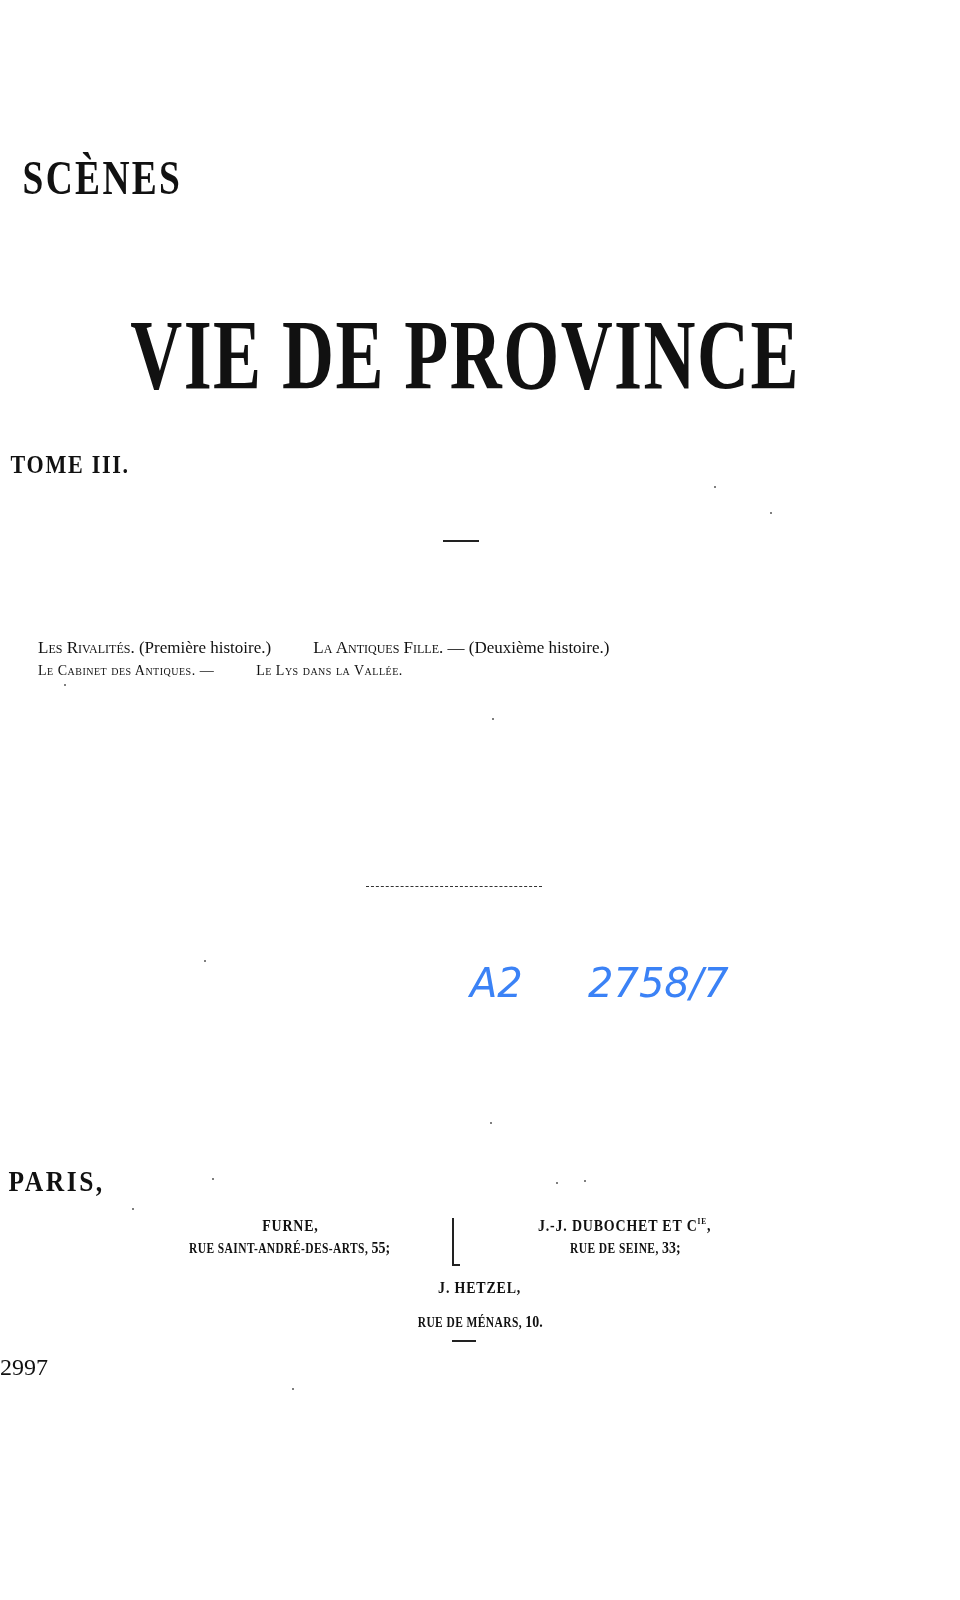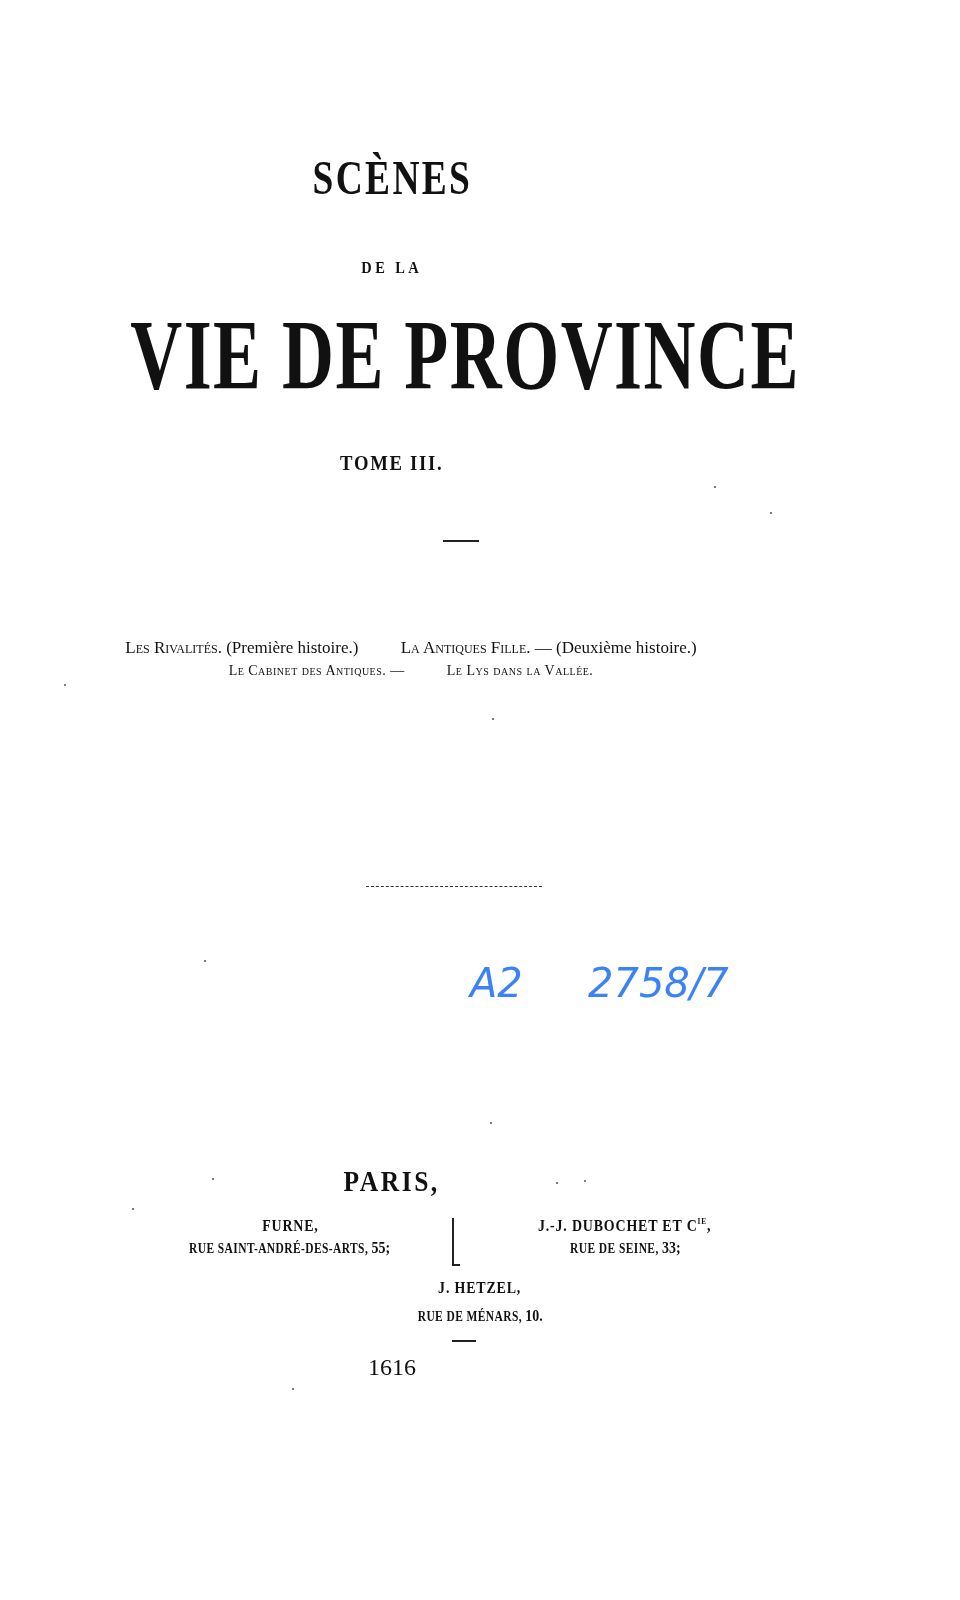--- a/index.html
+++ b/index.html
@@ -5,7 +5,7 @@
     html, body { margin: 0; padding: 0; background: #ffffff; }
     body { width: 960px; height: 1600px; position: relative; overflow: hidden; color: #111; font-family: "Liberation Serif", "DejaVu Serif", serif; }
     .page { position: absolute; left: 0; top: 0; width: 960px; height: 1600px; }
-    .abs { position: absolute; left: 0; width: 784px; text-align: center; white-space: nowrap; }
+    .abs { position: absolute; left: 0; width: 784px; white-space: nowrap; }
     .condensed { display: inline-block; transform-origin: center; }
     .t-scenes { top: 150px; font-size: 48px; font-weight: bold; letter-spacing: 3px; }
     .t-scenes .condensed { transform: scaleX(0.78); }

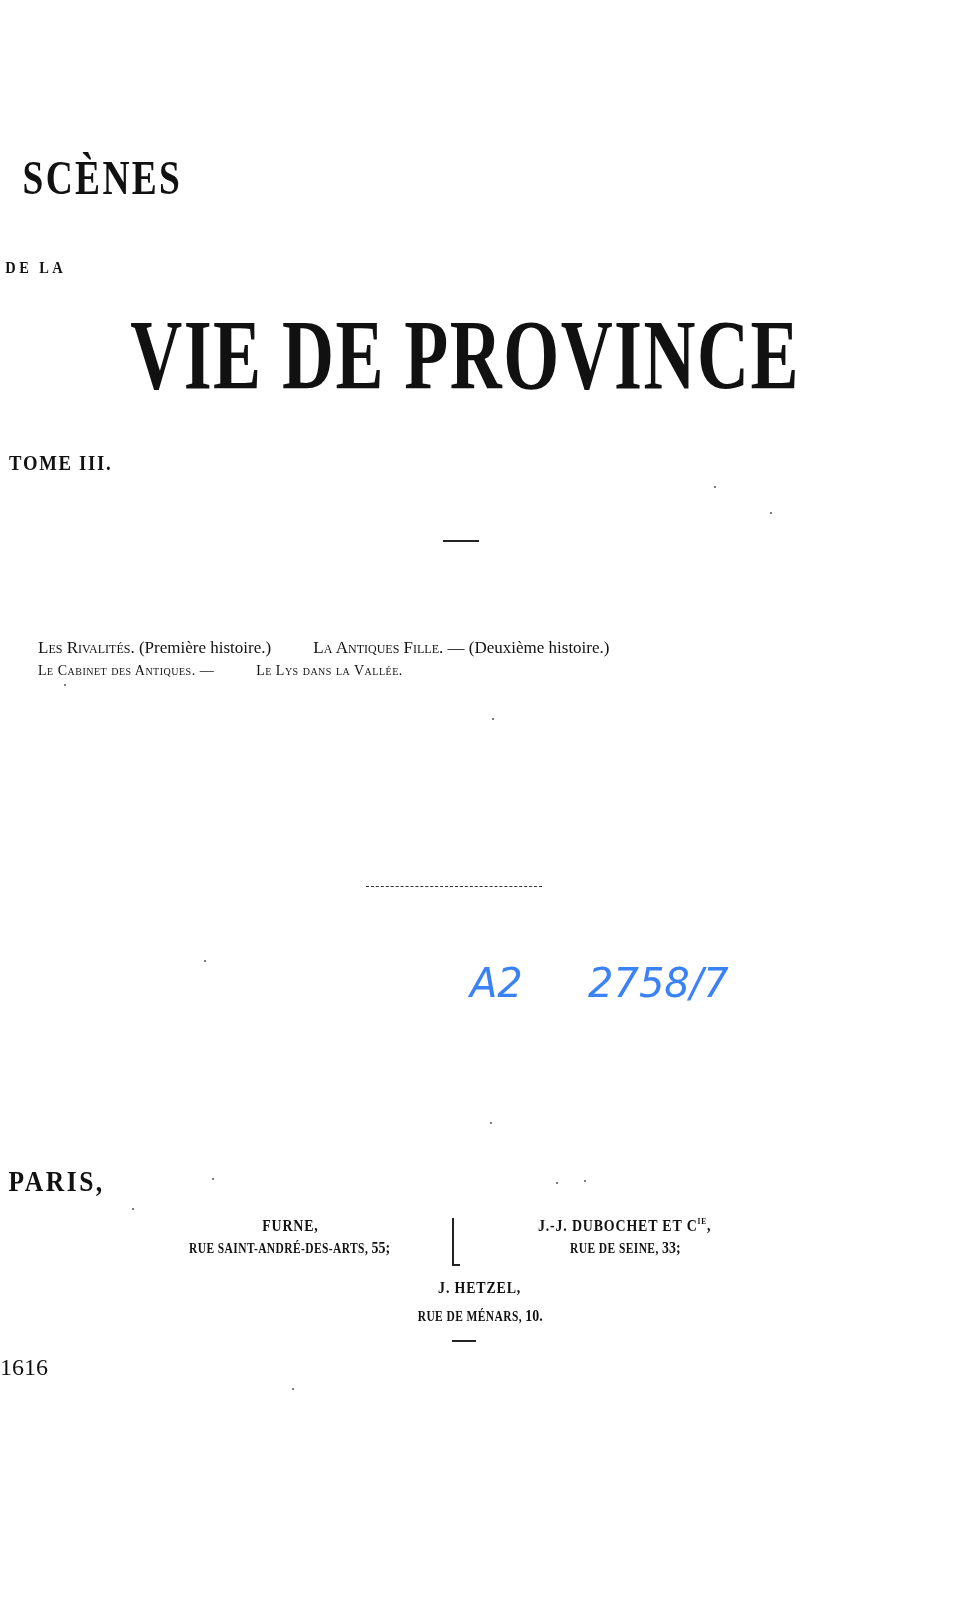--- a/index.html
+++ b/index.html
@@ -41,9 +41,6 @@
     <span class="condensed">SCÈNES</span>
   </div>
 
-  <div class="abs t-dela">
-    <span class="condensed">DE LA</span>
-  </div>
 
   <div class="abs t-vie">
     <span class="condensed">VIE DE PROVINCE</span>

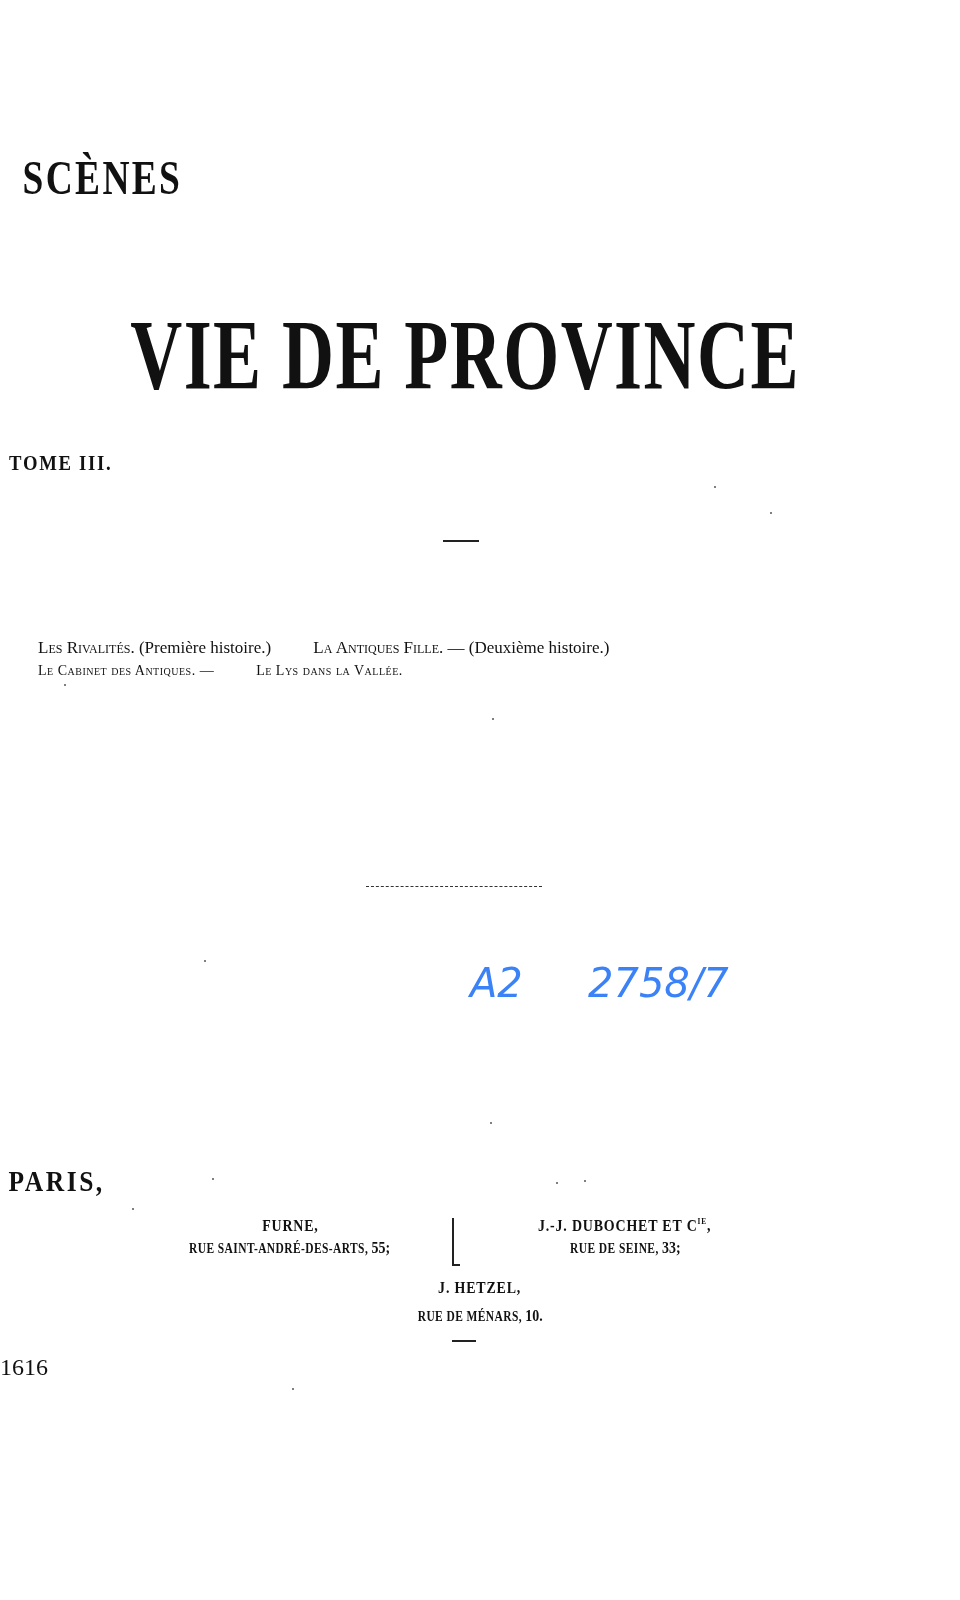--- a/index.html
+++ b/index.html
@@ -13,7 +13,7 @@
     .t-dela .condensed { transform: scaleX(0.85); }
     .t-vie { top: 300px; left: 0; font-size: 100px; font-weight: bold; letter-spacing: 2px; line-height: 110px; }
     .t-vie .condensed { transform: scaleX(0.72); }
-    .t-tome { top: 450px; font-size: 22px; font-weight: bold; letter-spacing: 2px; }
+    .t-tome { top: 450px; font-size: 26px; font-weight: bold; letter-spacing: 2px; }
     .t-tome .condensed { transform: scaleX(0.85); }
     .rule-short { position: absolute; height: 2px; background: #222; }
     .contents1 { top: 638px; font-size: 17px; }

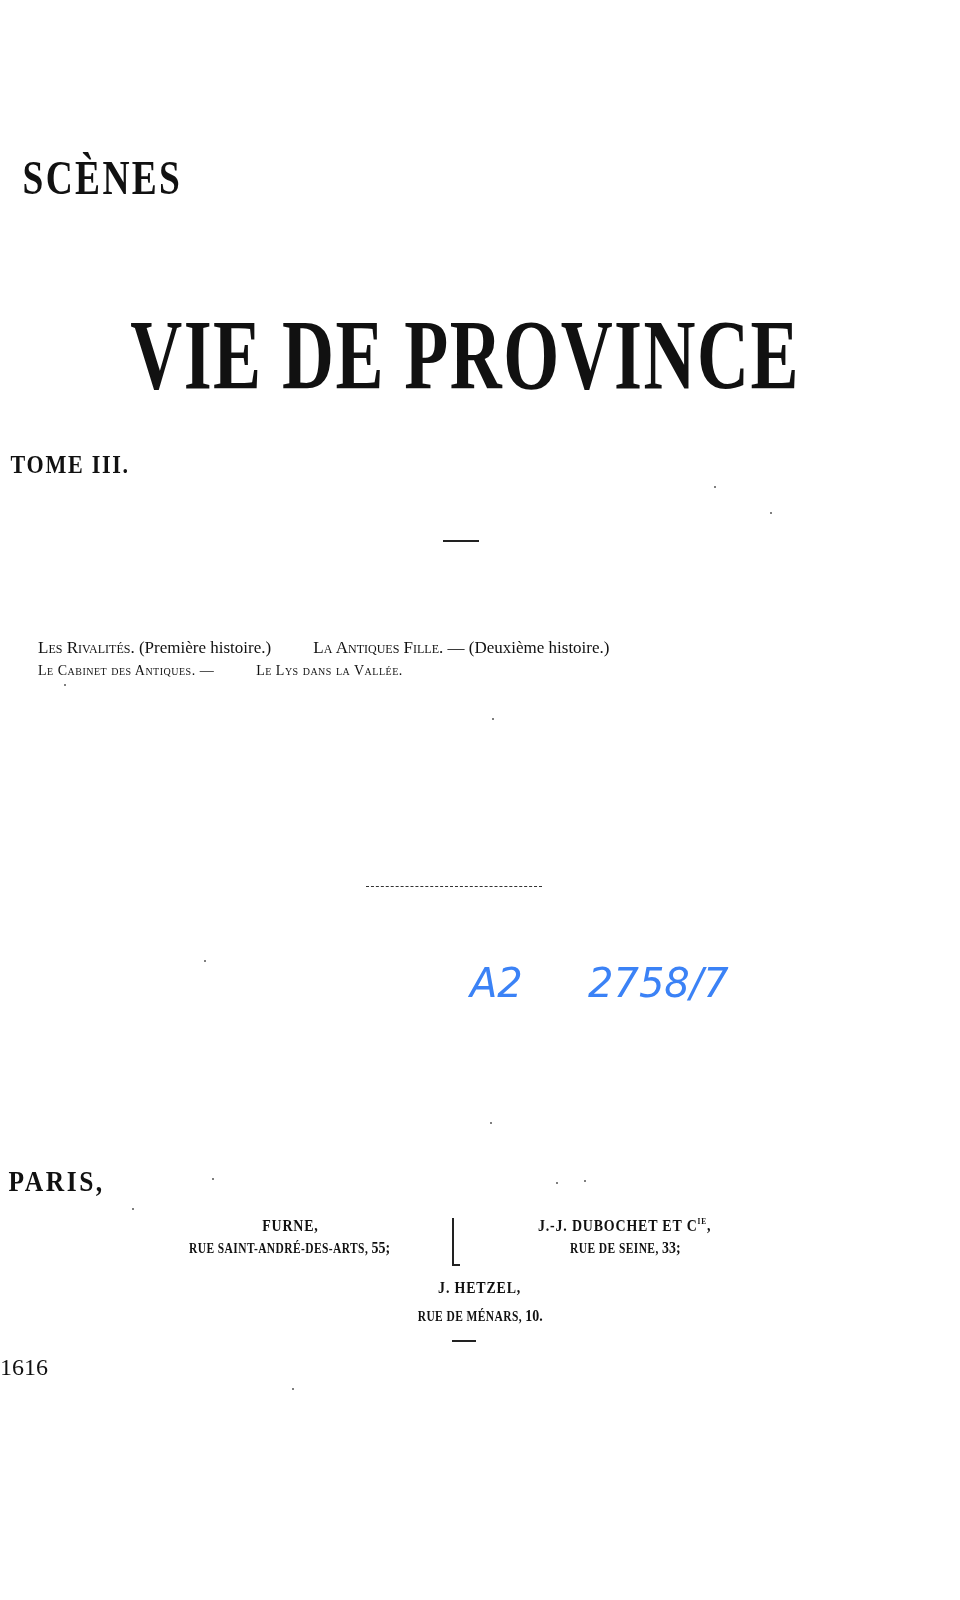--- a/index.html
+++ b/index.html
@@ -83,7 +83,7 @@
 
   <div class="pub" style="left:300px; width:360px; top:1278px;">
     <div class="name"><span class="condensed">J. HETZEL,</span></div>
-    <div style="margin-top:8px;"><span class="condensed"><span class="addr">RUE DE MÉNARS,</span> <span class="num">10.</span></span></div>
+    <div style="margin-top:14px;"><span class="condensed"><span class="addr">RUE DE MÉNARS,</span> <span class="num">10.</span></span></div>
   </div>
 
   <div class="rule-short" style="left:452px; top:1340px; width:24px;"></div>

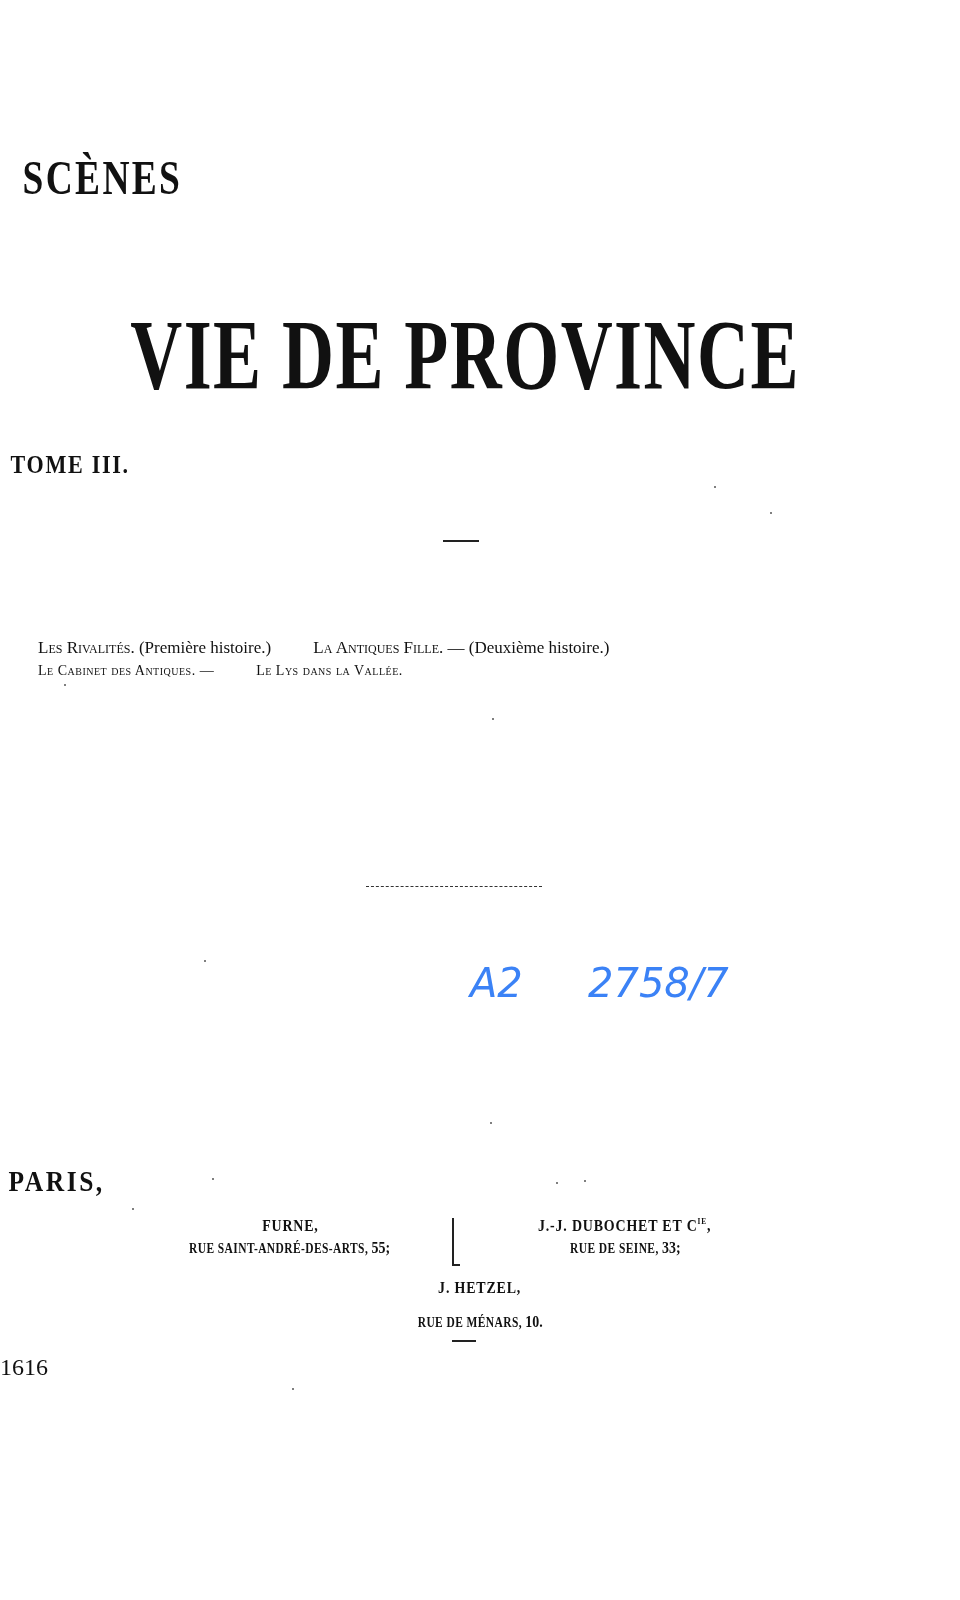--- a/index.html
+++ b/index.html
@@ -88,7 +88,7 @@
 
   <div class="rule-short" style="left:452px; top:1340px; width:24px;"></div>
 
-  <div class="abs year">1616</div>
+  <div class="abs year">2997</div>
 
   <div class="speck" style="left:770px; top:512px;"></div>
   <div class="speck" style="left:714px; top:486px;"></div>

